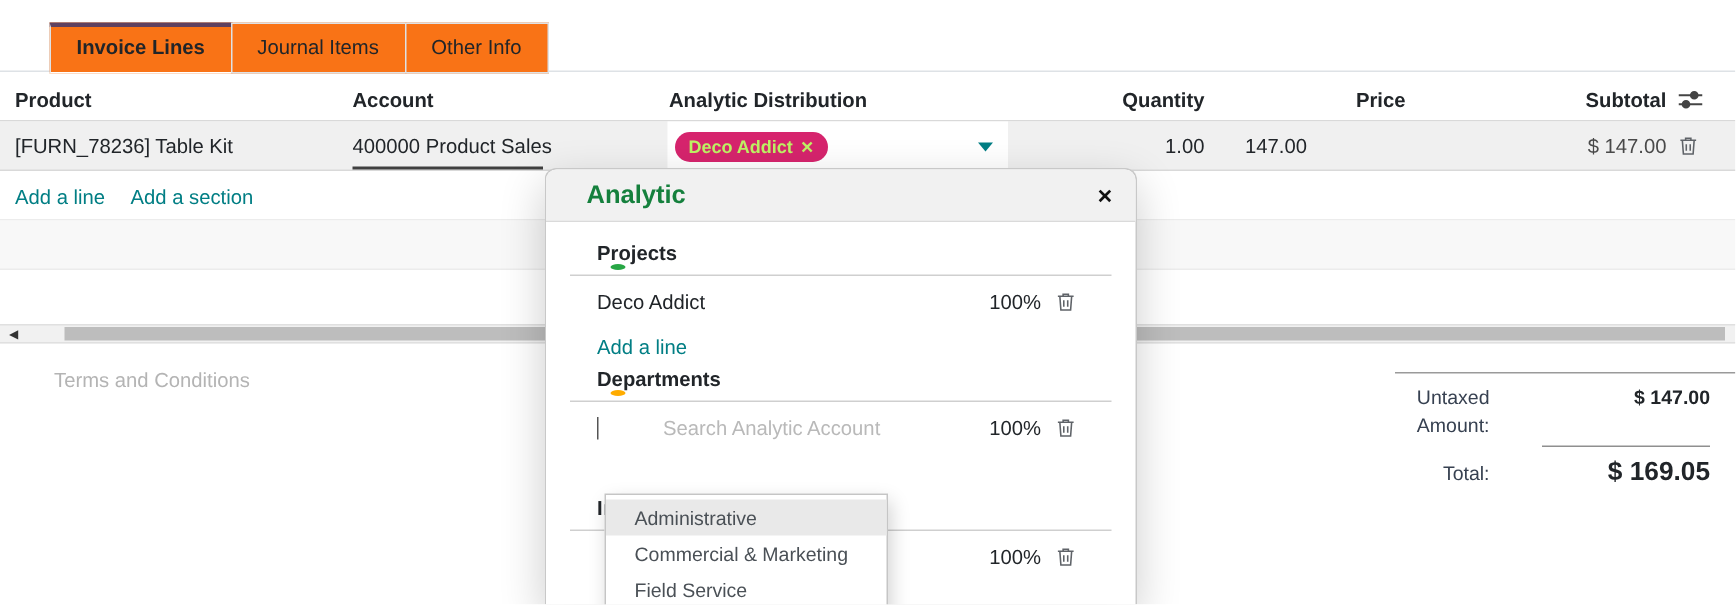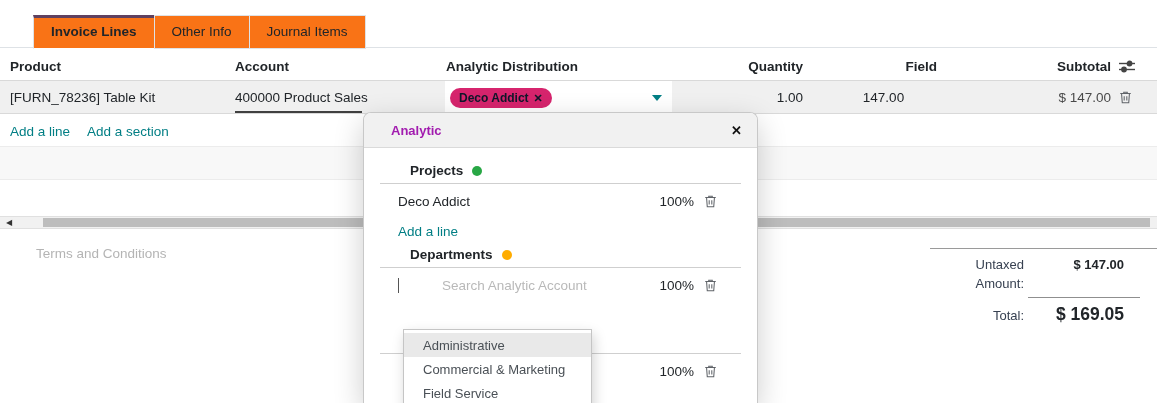--- a/index.html
+++ b/index.html
@@ -92,8 +92,8 @@
   <div class="tabbar">
     <div class="tabs">
       <div class="tab active">Invoice Lines</div>
+      <div class="tab">Journal Items</div>
       <div class="tab">Other Info</div>
-      <div class="tab">Journal Items</div>
     </div>
   </div>
 

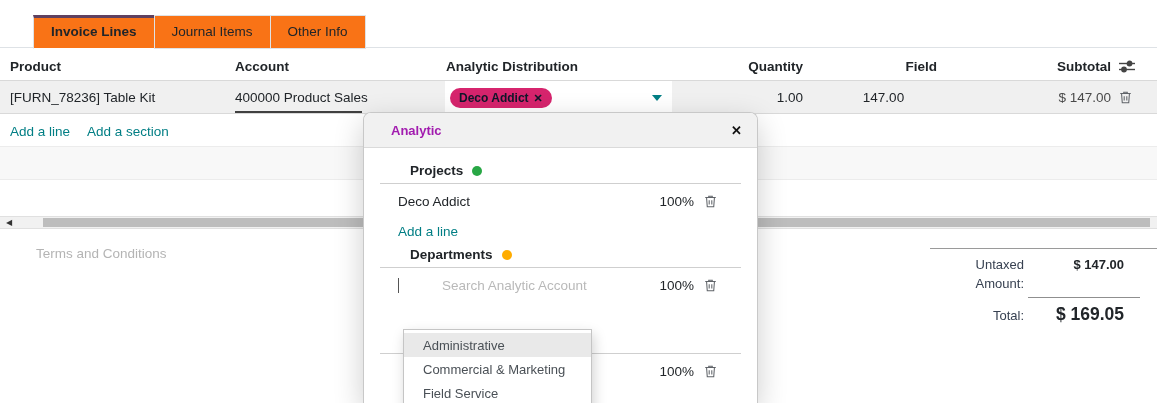--- a/index.html
+++ b/index.html
@@ -102,7 +102,7 @@
     <div class="hcell" style="left:235px;">Account</div>
     <div class="hcell" style="left:446px;">Analytic Distribution</div>
     <div class="hcell" style="left:660px;width:143px;text-align:right;">Quantity</div>
-    <div class="hcell" style="left:830px;width:107px;text-align:right;">Field</div>
+    <div class="hcell" style="left:830px;width:107px;text-align:right;">Price</div>
     <div class="hcell" style="left:960px;width:151px;text-align:right;">Subtotal</div>
     <svg class="optcols" viewBox="0 0 16 13">
       <g stroke="#444" stroke-width="1.4" fill="#444">

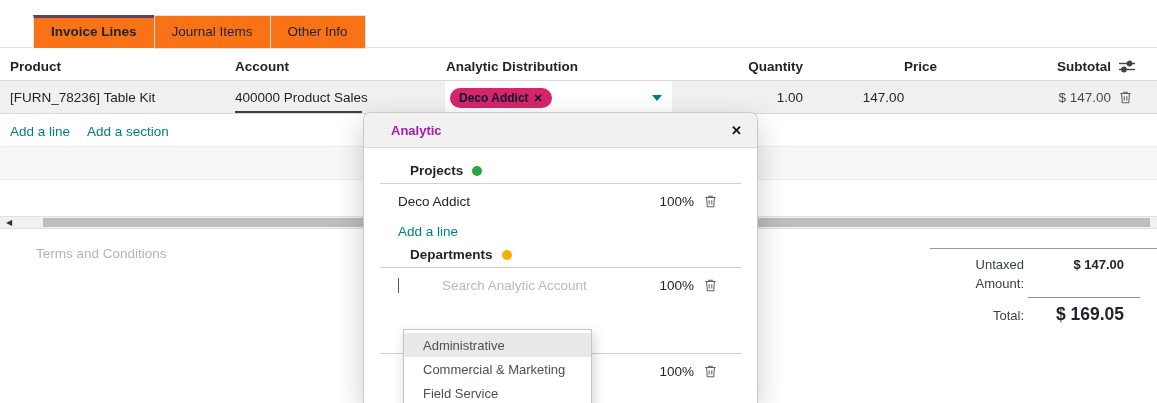--- a/index.html
+++ b/index.html
@@ -22,7 +22,7 @@
   .lrow{position:absolute;left:0;top:81px;width:1157px;height:33px;background:#f0f0f0;border-bottom:1px solid #d9d9d9;box-sizing:border-box;}
   .lrow .cell{position:absolute;top:9px;font-size:13.5px;white-space:nowrap;}
   .whitecell{position:absolute;left:445px;top:0;width:227px;height:32px;background:#fff;}
-  .tag{position:absolute;left:450px;top:7px;height:20px;box-sizing:border-box;background:#d6246d;color:#0f172a;
+  .tag{position:absolute;left:450px;top:7px;height:20px;box-sizing:border-box;background:#d6246d;color:#bef264;
        border-radius:10px;padding:3px 9px 0;font-size:12px;font-weight:bold;line-height:14px;cursor:pointer;white-space:nowrap;}
   .tag .x{font-size:11px;margin-left:5px;cursor:pointer;}
   .caret-down{position:absolute;left:652px;top:14px;width:0;height:0;border-left:5px solid transparent;

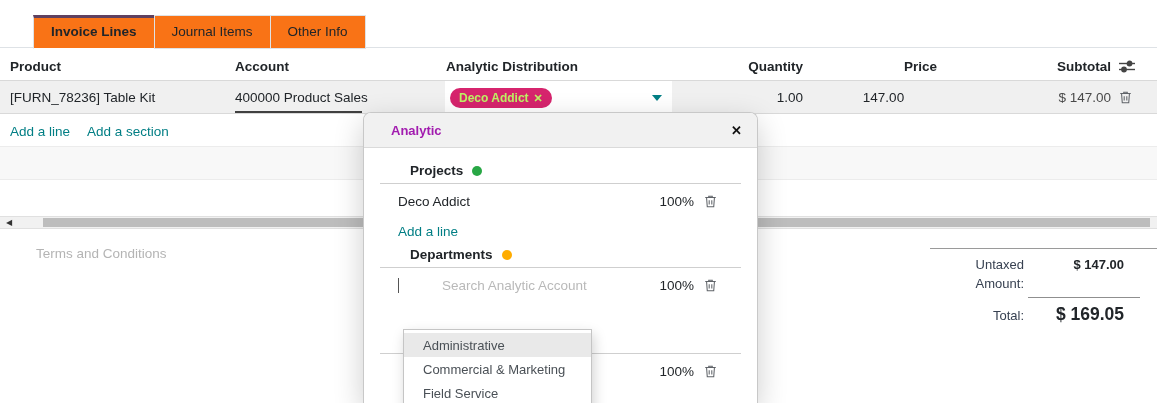--- a/index.html
+++ b/index.html
@@ -122,7 +122,7 @@
     <div class="tag"><span>Deco Addict</span><span class="x">✕</span></div>
     <div class="caret-down"></div>
     <div class="cell" style="left:660px;width:143px;text-align:right;">1.00</div>
-    <div class="cell" style="left:830px;width:107px;text-align:center;">147.00</div>
+    <div class="cell" style="left:830px;width:107px;text-align:left;">147.00</div>
     <div class="cell" style="left:960px;width:151px;text-align:right;color:#494949;">$ 147.00</div>
     <svg class="trash" style="position:absolute;left:1119px;top:9px;" viewBox="0 0 14 16" fill="none" stroke="#5f6368" stroke-width="1.2">
       <path d="M1 4h12M5 4V2.5h4V4M2.5 4l.8 10.5h7.4L11.5 4M5.5 7v5M8.5 7v5"></path>

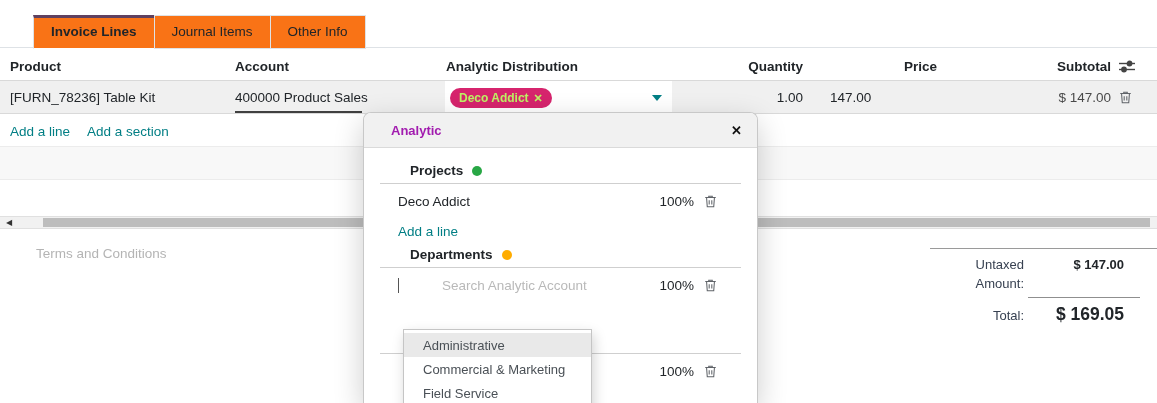--- a/index.html
+++ b/index.html
@@ -60,7 +60,7 @@
          border:1px solid #c8c8c8;border-bottom:none;border-radius:8px 8px 0 0;box-shadow:0 10px 30px rgba(0,0,0,.2);z-index:10;}
   .popup-header{height:35px;background:#f1f1f1;border-bottom:1px solid #dadada;border-radius:7px 7px 0 0;
          display:flex;align-items:center;padding:0 15px 0 27px;box-sizing:border-box;}
-  .popup-title{font-size:13px;font-weight:bold;color:#a21caf;}
+  .popup-title{font-size:17px;font-weight:bold;color:#15803d;}
   .popup-close{margin-left:auto;font-size:13px;font-weight:bold;color:#111;cursor:pointer;}
   .popup-body{position:relative;padding:13px 16px 0;box-sizing:border-box;height:256px;overflow:hidden;}
   .pgroup{margin-left:30px;display:flex;align-items:center;height:19px;font-weight:bold;font-size:13.5px;}

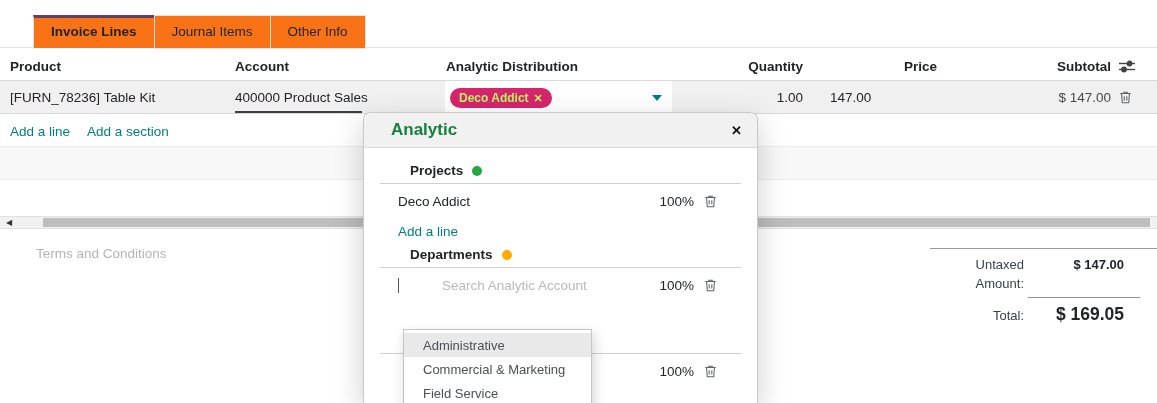--- a/index.html
+++ b/index.html
@@ -63,7 +63,7 @@
   .popup-title{font-size:17px;font-weight:bold;color:#15803d;}
   .popup-close{margin-left:auto;font-size:13px;font-weight:bold;color:#111;cursor:pointer;}
   .popup-body{position:relative;padding:13px 16px 0;box-sizing:border-box;height:256px;overflow:hidden;}
-  .pgroup{margin-left:30px;display:flex;align-items:center;height:19px;font-weight:bold;font-size:13.5px;}
+  .pgroup{margin-left:18px;display:flex;height:19px;font-weight:bold;font-size:13.5px;flex-direction:column;}
   .dot{width:10px;height:10px;border-radius:50%;margin-left:9px;}
   .dot.green{background:#28a745;}
   .dot.orange{background:#ffac00;}

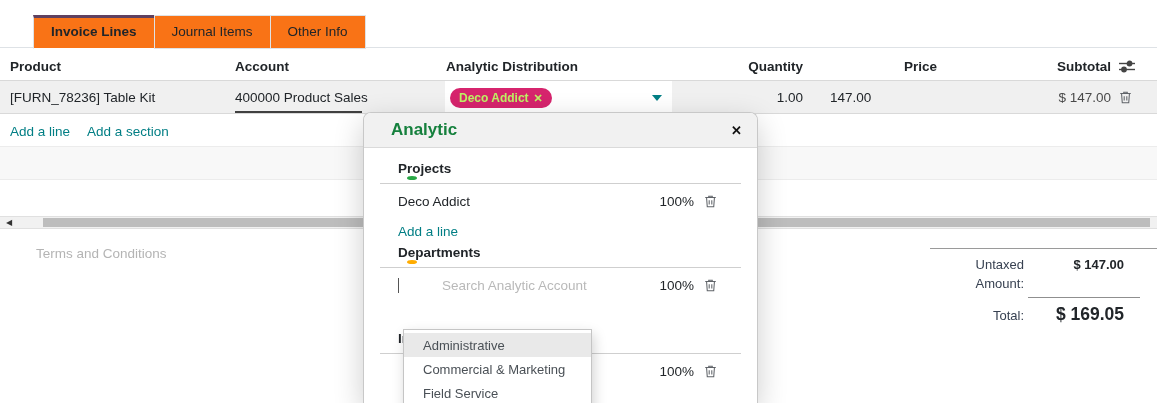--- a/index.html
+++ b/index.html
@@ -47,7 +47,7 @@
 
   
   .totals{position:absolute;left:930px;top:248px;width:227px;border-top:1px solid #9a9a9a;padding-top:6px;box-sizing:border-box;}
-  .trow{display:flex;padding-right:33px;line-height:19px;font-size:13px;}
+  .trow{display:flex;padding-right:17px;line-height:19px;font-size:13px;gap:47px;}
   .trow .tlabel{flex:1;text-align:right;color:#374151;}
   .trow .tvalue{width:100px;text-align:right;color:#212529;}
   .trow.bold .tvalue{font-weight:bold;}

